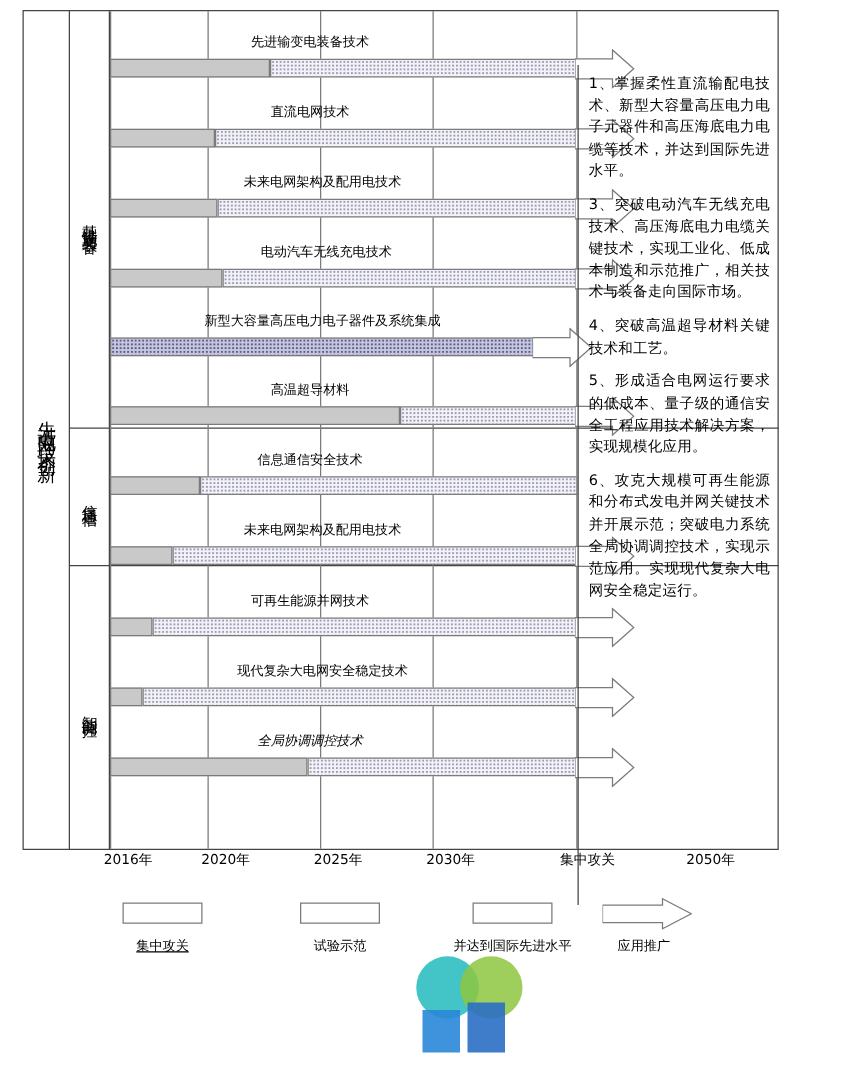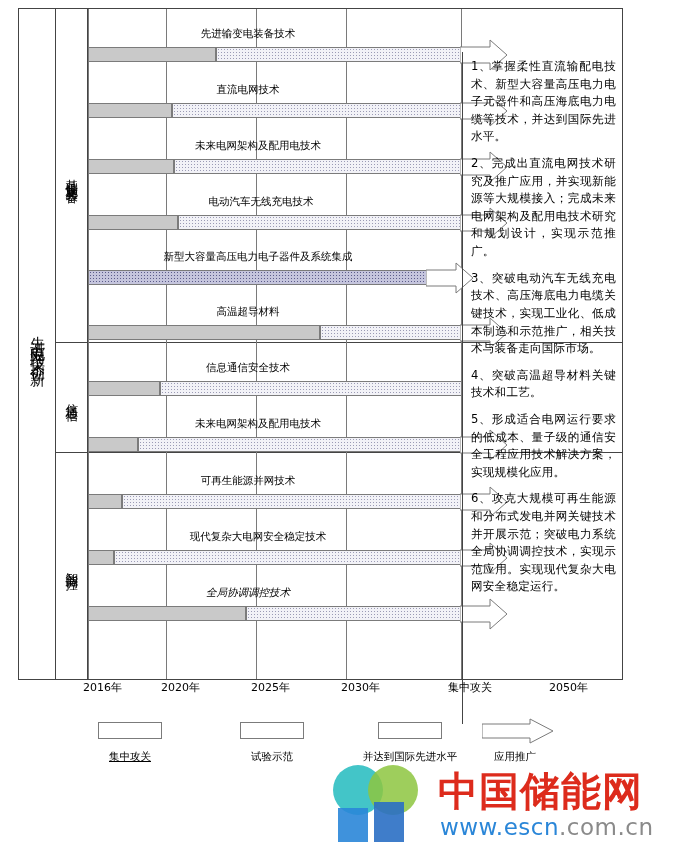--- a/index.html
+++ b/index.html
@@ -277,7 +277,6 @@
 
   <div class="rescol">
     <div class="res-item">1、掌握柔性直流输配电技术、新型大容量高压电力电子元器件和高压海底电力电缆等技术，并达到国际先进水平。</div>
-    <div class="res-item">2、完成出直流电网技术研究及推广应用，并实现新能源等大规模接入；完成未来电网架构及配用电技术研究和规划设计，实现示范推广。</div>
     <div class="res-item">3、突破电动汽车无线充电技术、高压海底电力电缆关键技术，实现工业化、低成本制造和示范推广，相关技术与装备走向国际市场。</div>
     <div class="res-item">4、突破高温超导材料关键技术和工艺。</div>
     <div class="res-item">5、形成适合电网运行要求的低成本、量子级的通信安全工程应用技术解决方案，实现规模化应用。</div>

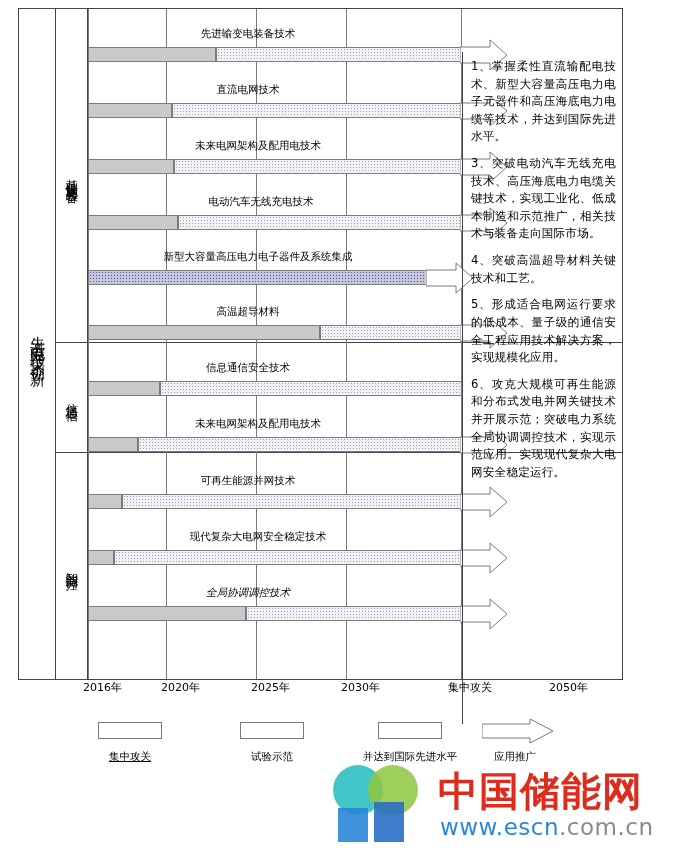--- a/index.html
+++ b/index.html
@@ -318,7 +318,6 @@
       <rect x="44" y="40" width="30" height="40" fill="#2a6fc4" opacity="0.9"></rect>
     </svg>
     <div class="wm-mini"></div>
-    <div class="wm-text">中国储能网</div>
     <div class="wm-url">
       <span>www.escn</span><span class="dim">.com.cn</span>
     </div>

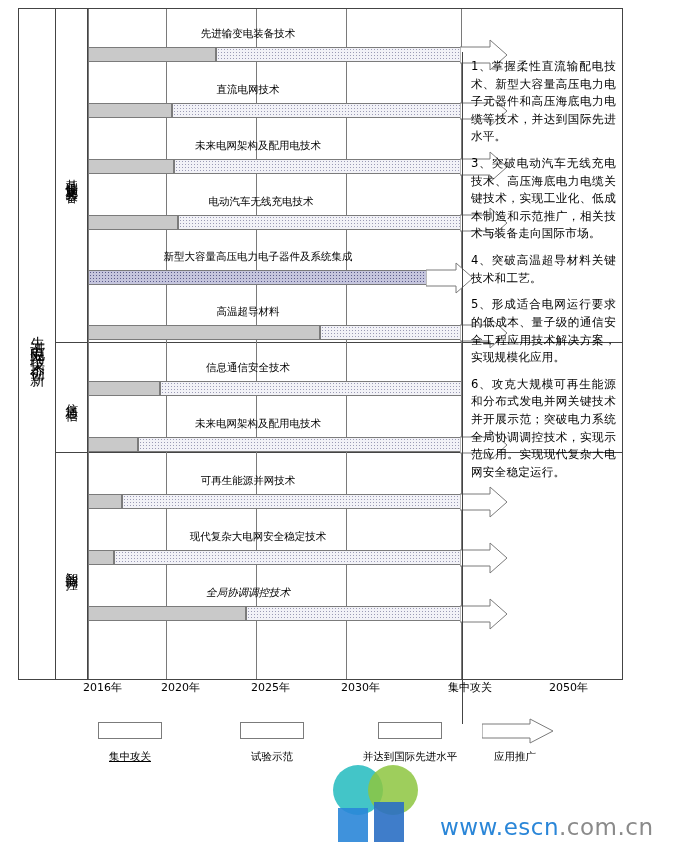--- a/index.html
+++ b/index.html
@@ -318,9 +318,6 @@
       <rect x="44" y="40" width="30" height="40" fill="#2a6fc4" opacity="0.9"></rect>
     </svg>
     <div class="wm-mini"></div>
-    <div class="wm-url">
-      <span>www.escn</span><span class="dim">.com.cn</span>
-    </div>
   </div>
 
 </div>

